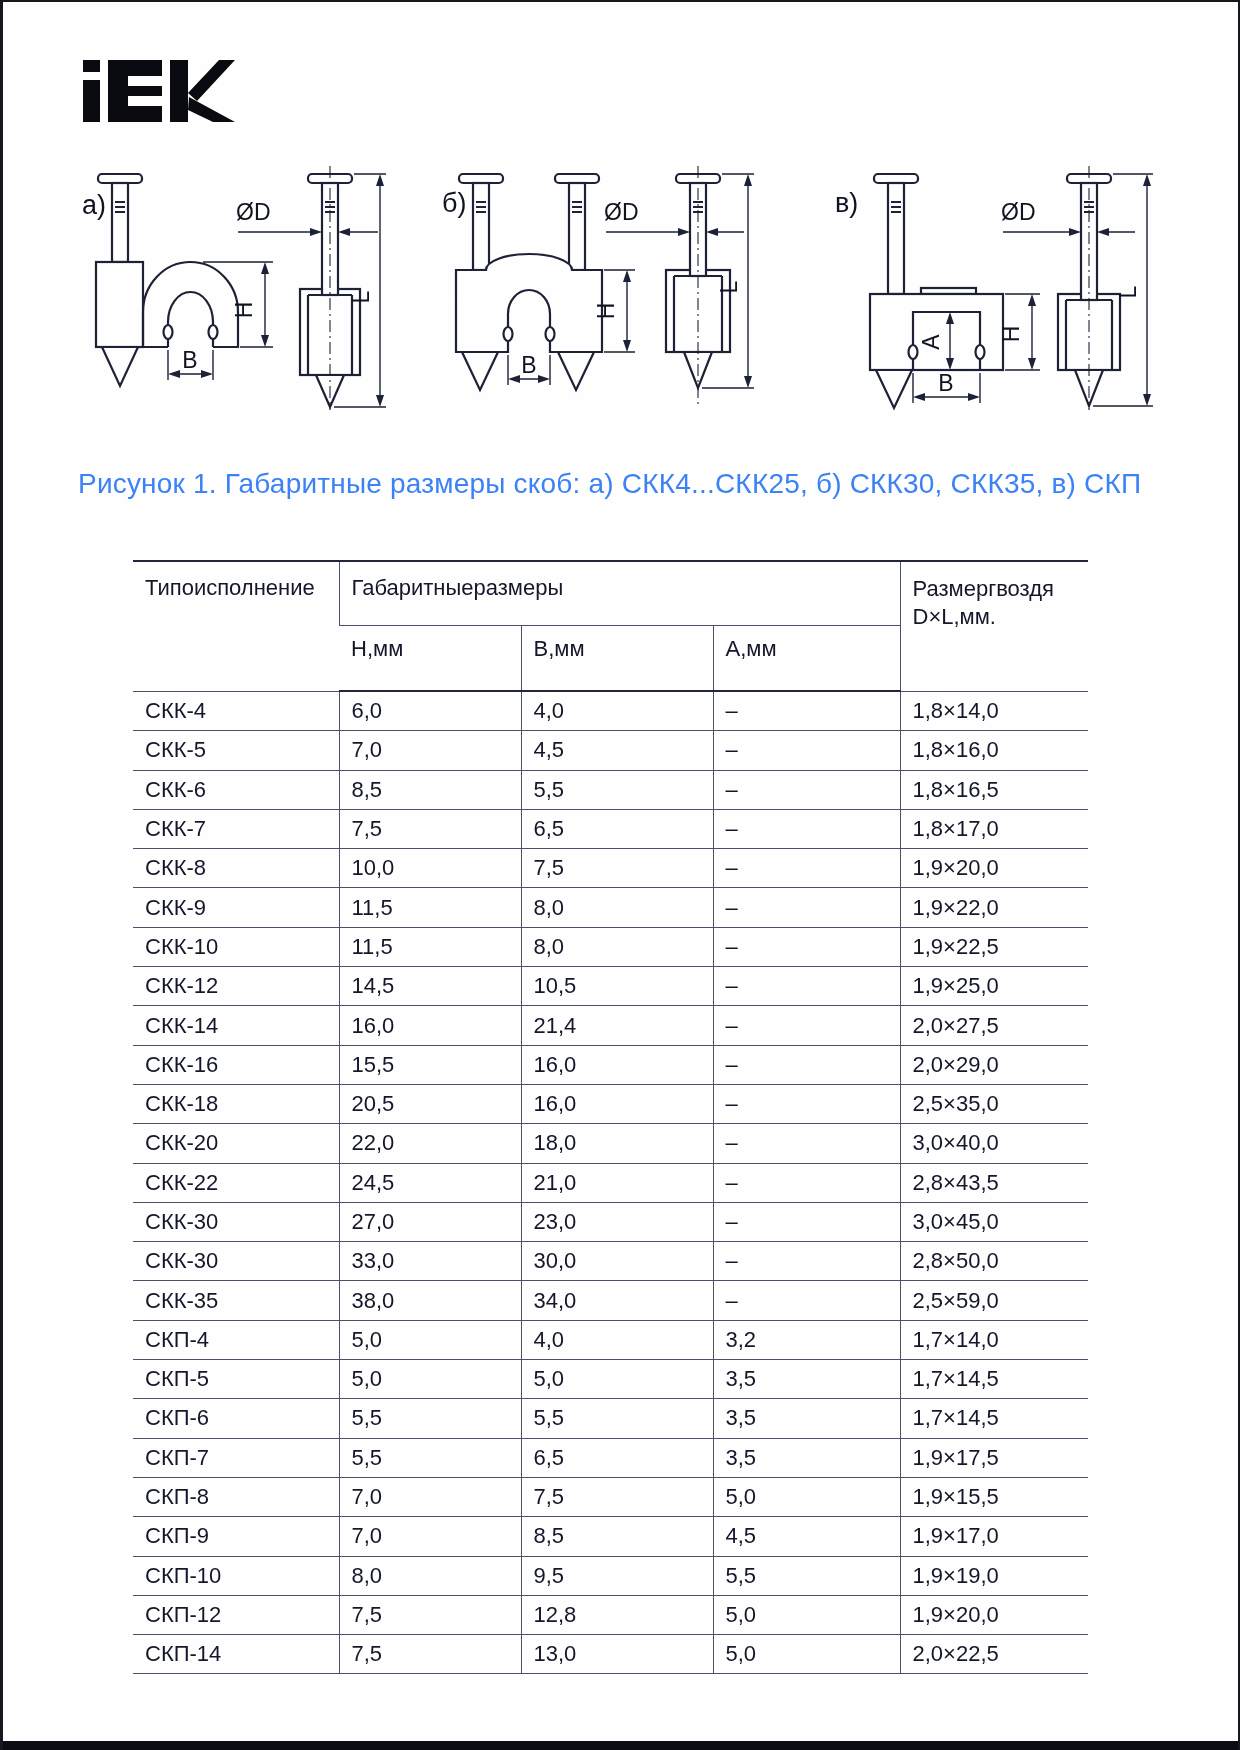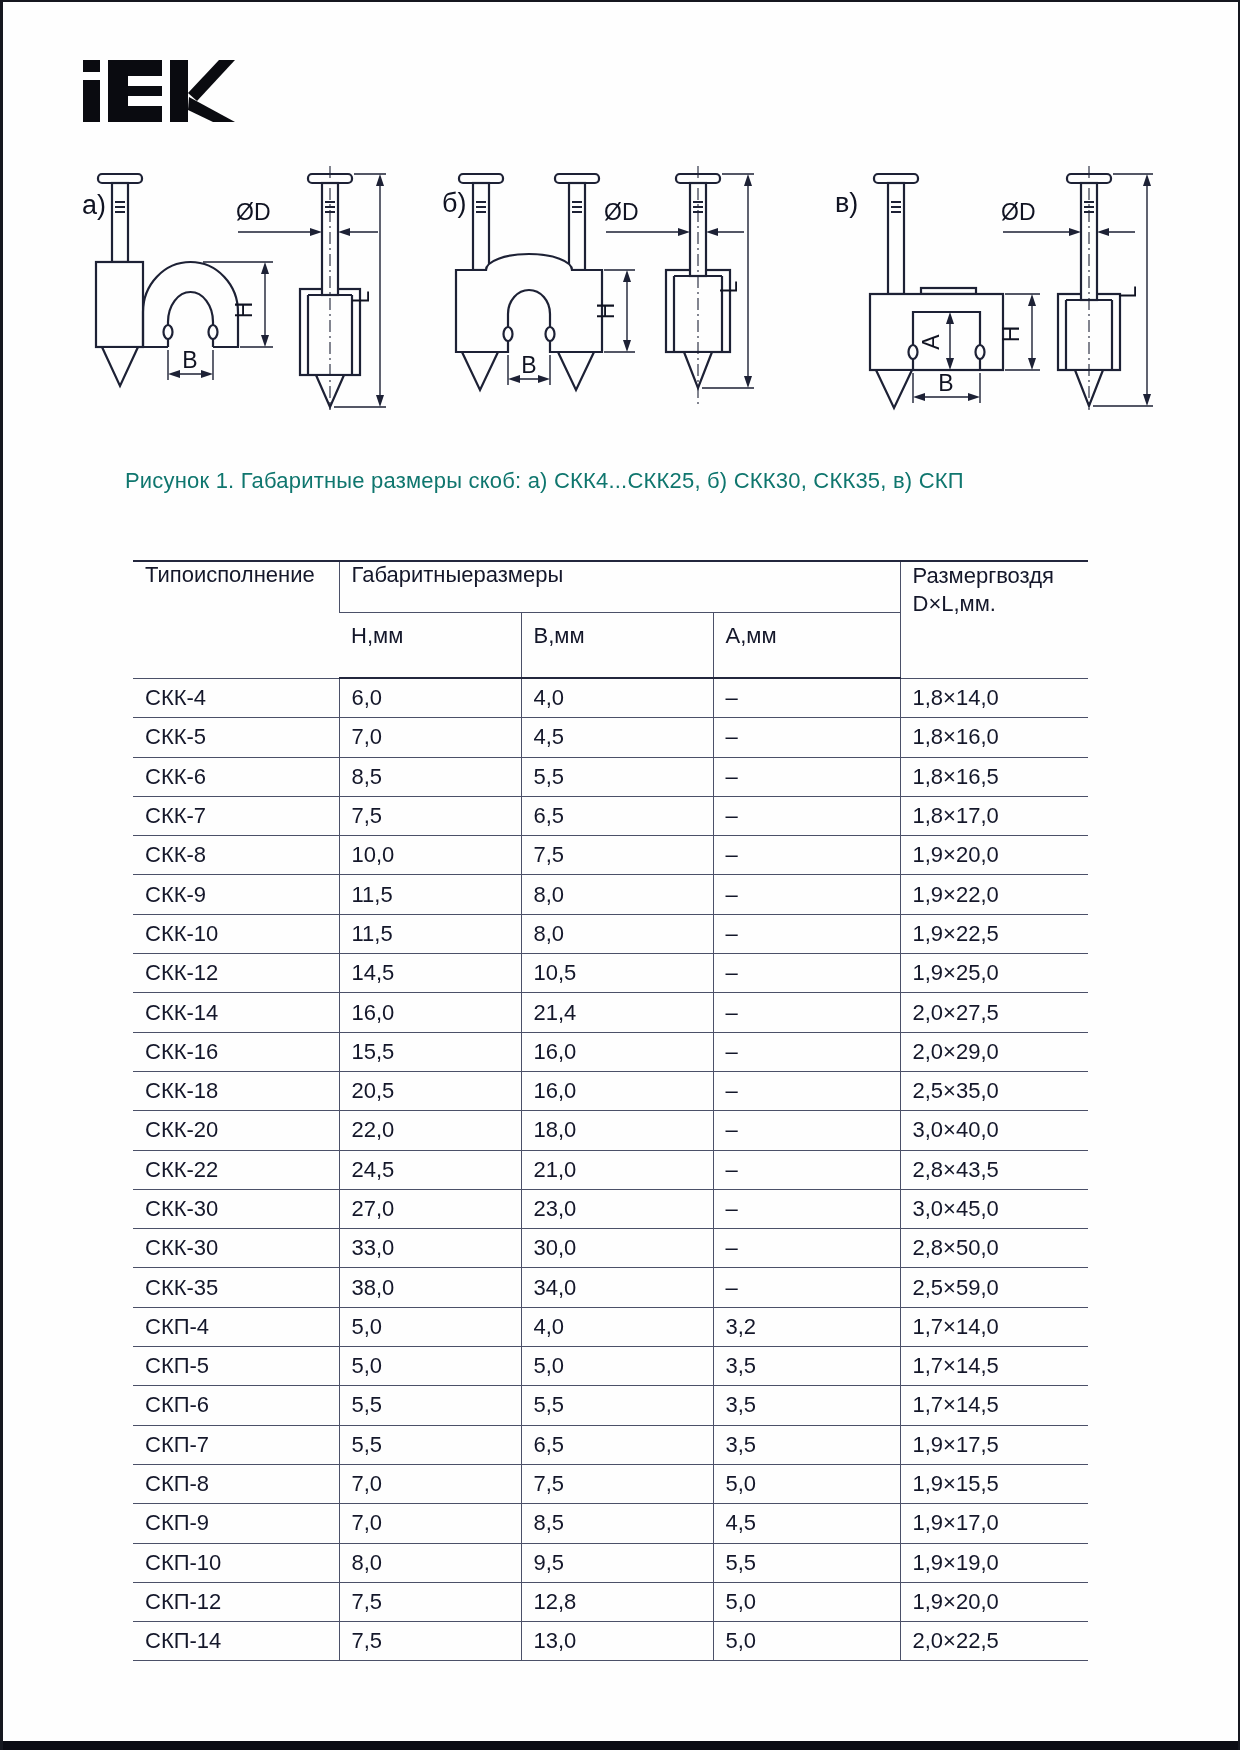--- a/index.html
+++ b/index.html
@@ -19,7 +19,7 @@
   #bottom-bar{position:absolute;left:0;bottom:0;width:100%;height:9px;background:#0b0c14;}
   #caption{
     left:75px;top:466px;width:1100px;
-    font-size:22px;color:#0f766e;letter-spacing:0.2px;margin-left:47px;
+    font-size:28px;color:#3b82f6;letter-spacing:0.2px;
   }
   
   #table-wrap{left:130px;top:558px;}

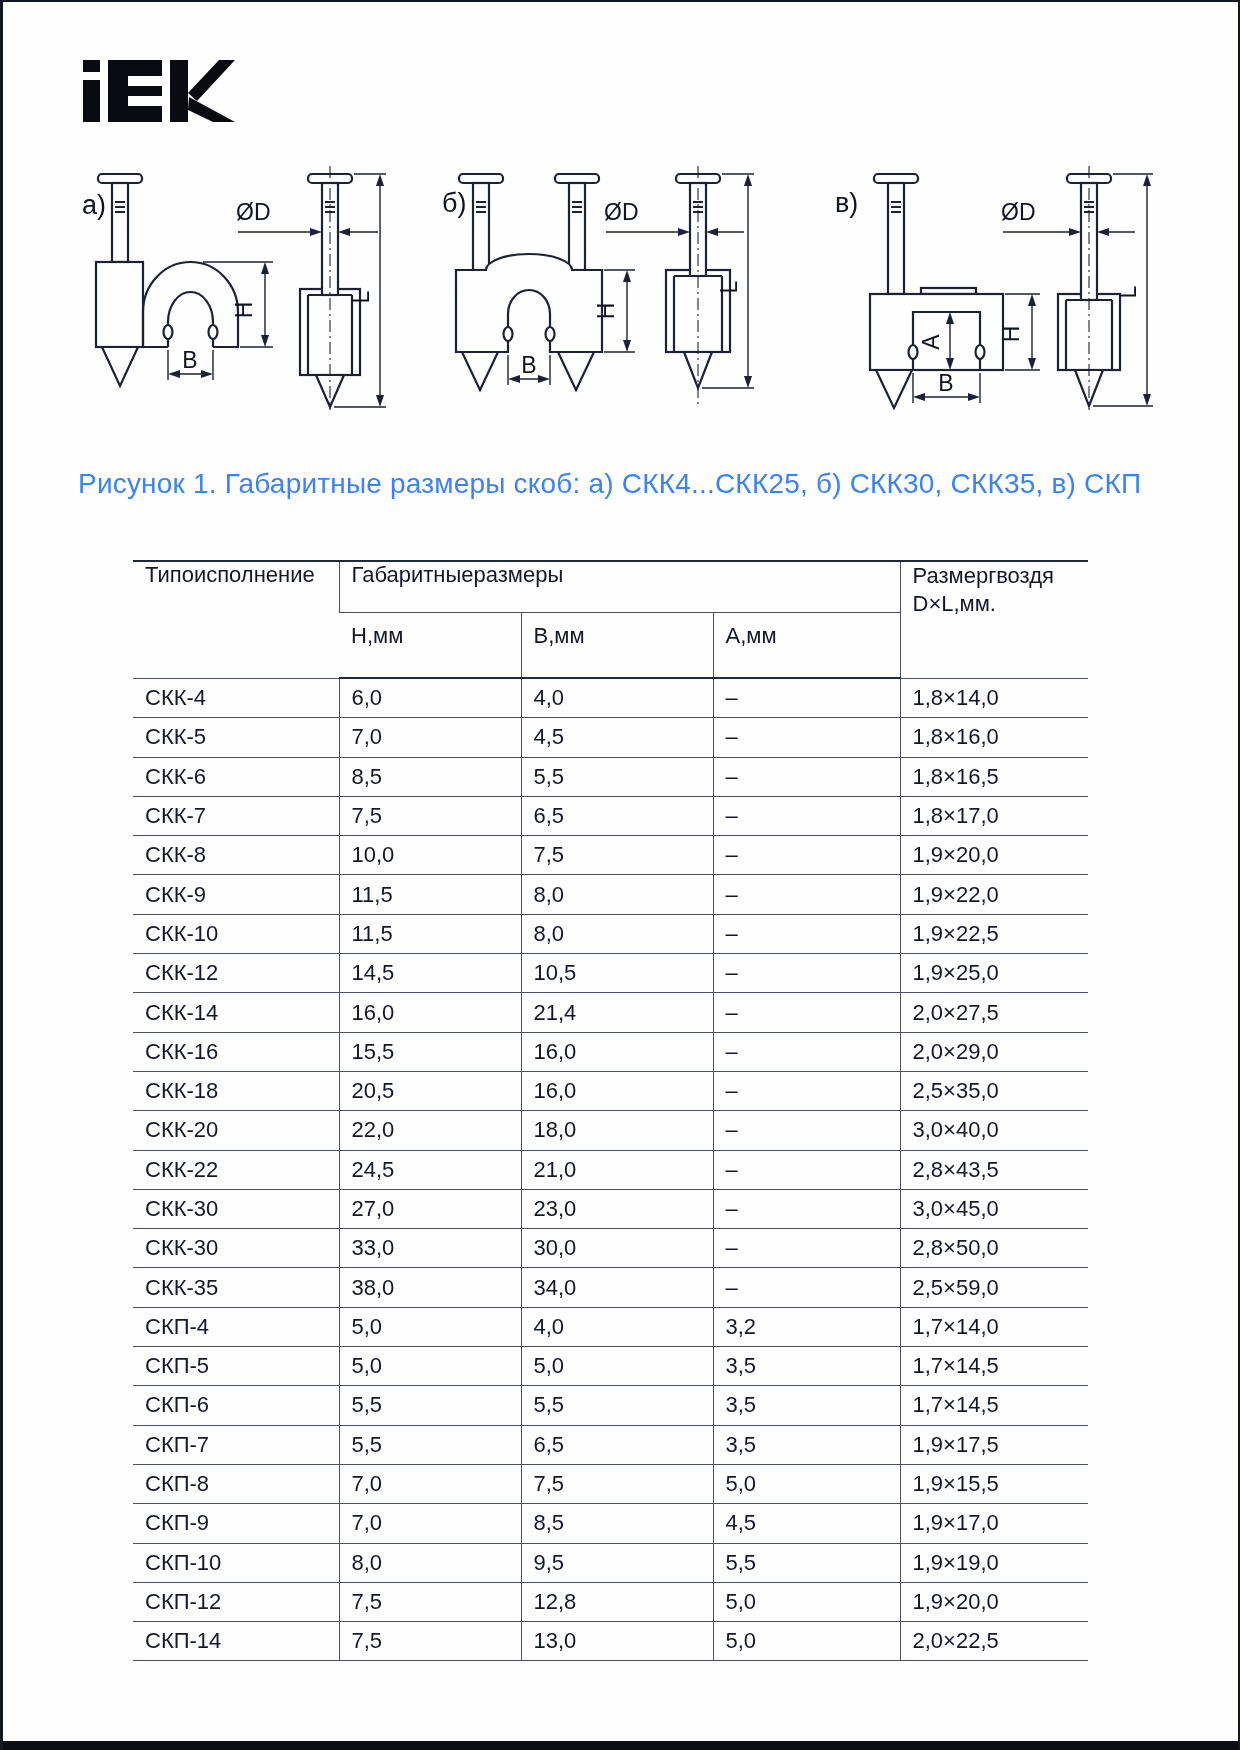--- a/index.html
+++ b/index.html
@@ -35,7 +35,7 @@
     overflow:hidden;white-space:nowrap;
   }
   table.spec th:first-child, table.spec td:first-child{border-left:none;}
-  tr.h1 th{height:50px;vertical-align:top;border-bottom:1.5px solid #4b5068;}
+  tr.h1 th{height:50px;vertical-align:top;padding-top:13px;border-bottom:1.5px solid #4b5068;}
   tr.h2 th{height:54px;vertical-align:top;padding-top:10px;border-bottom:2.5px solid #23273d;}
   th.col-type, th.col-nail{border-bottom:2.5px solid #23273d;}
   th.dims-group{text-align:center;}

